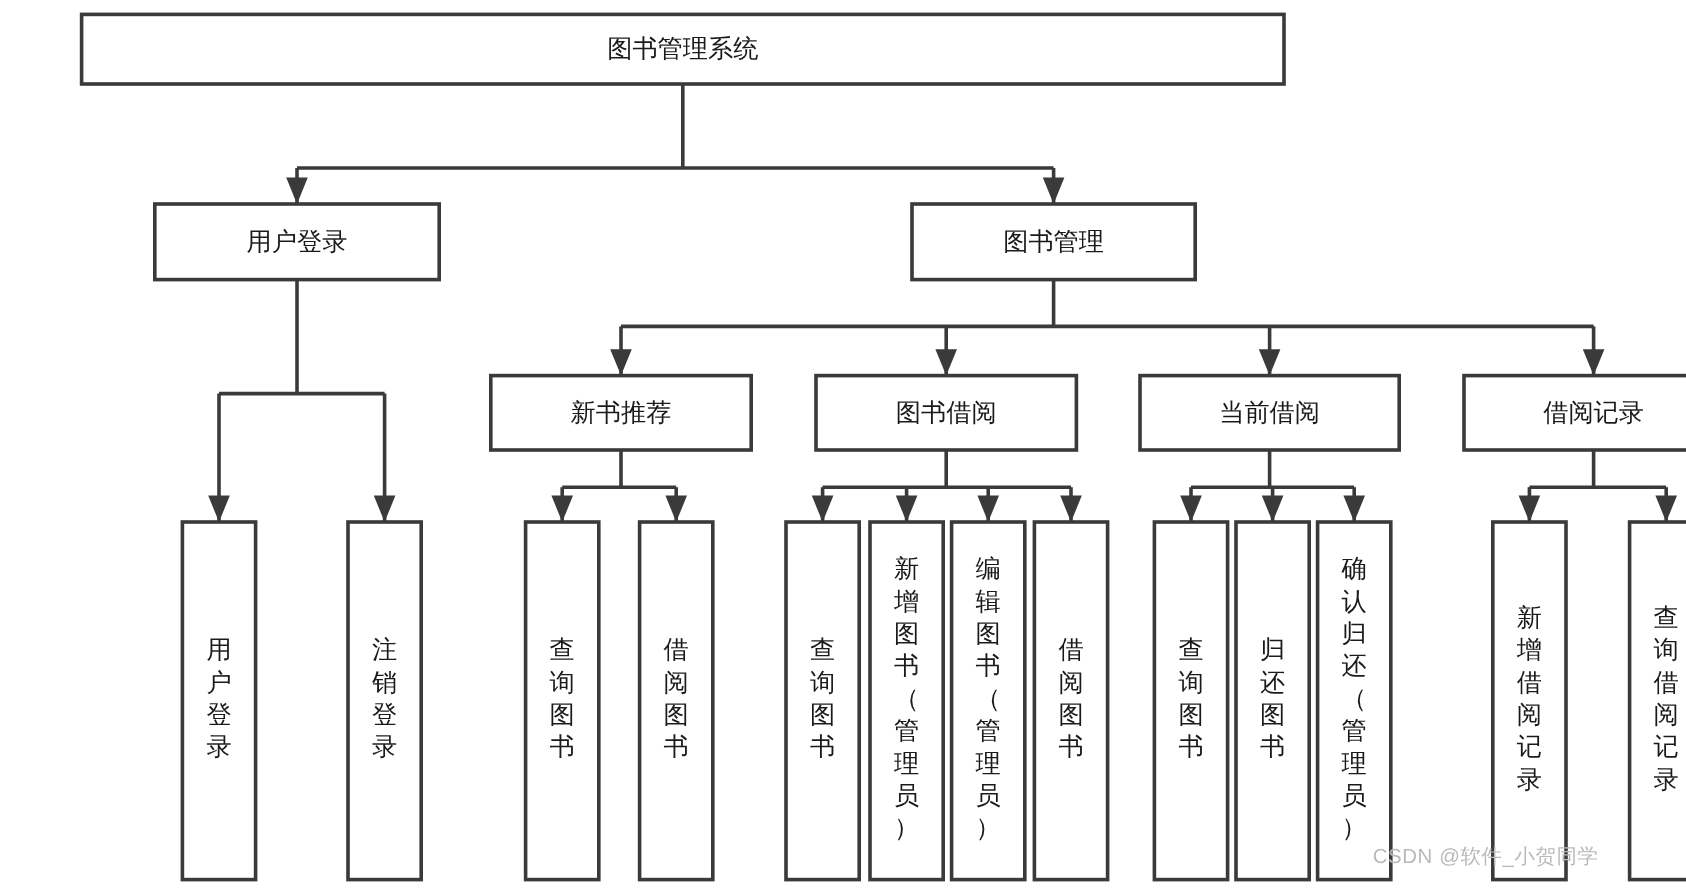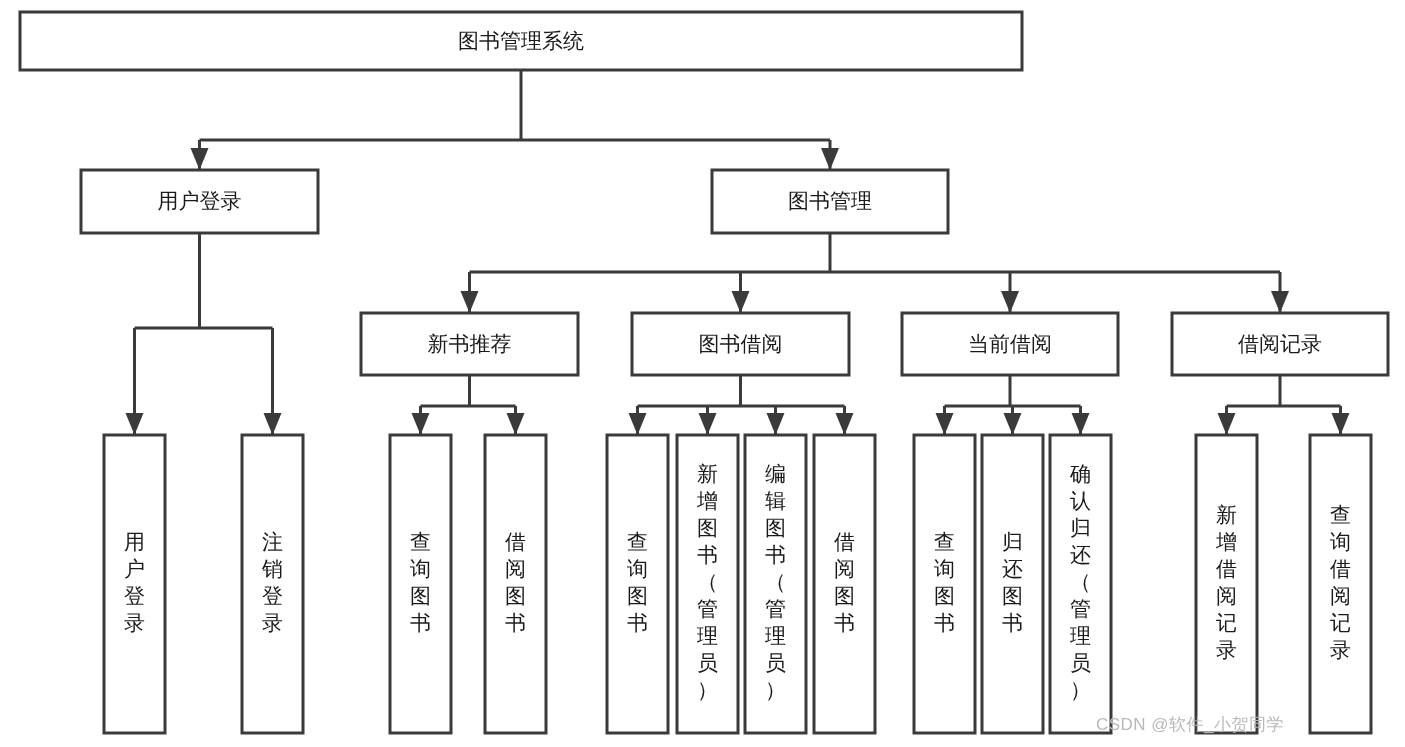--- a/index.html
+++ b/index.html
@@ -18,6 +18,7 @@
     position: relative;
     width: 1296px;
     height: 747px;
+    padding-left: 48px;
   }
   svg.flow {
     display: block;

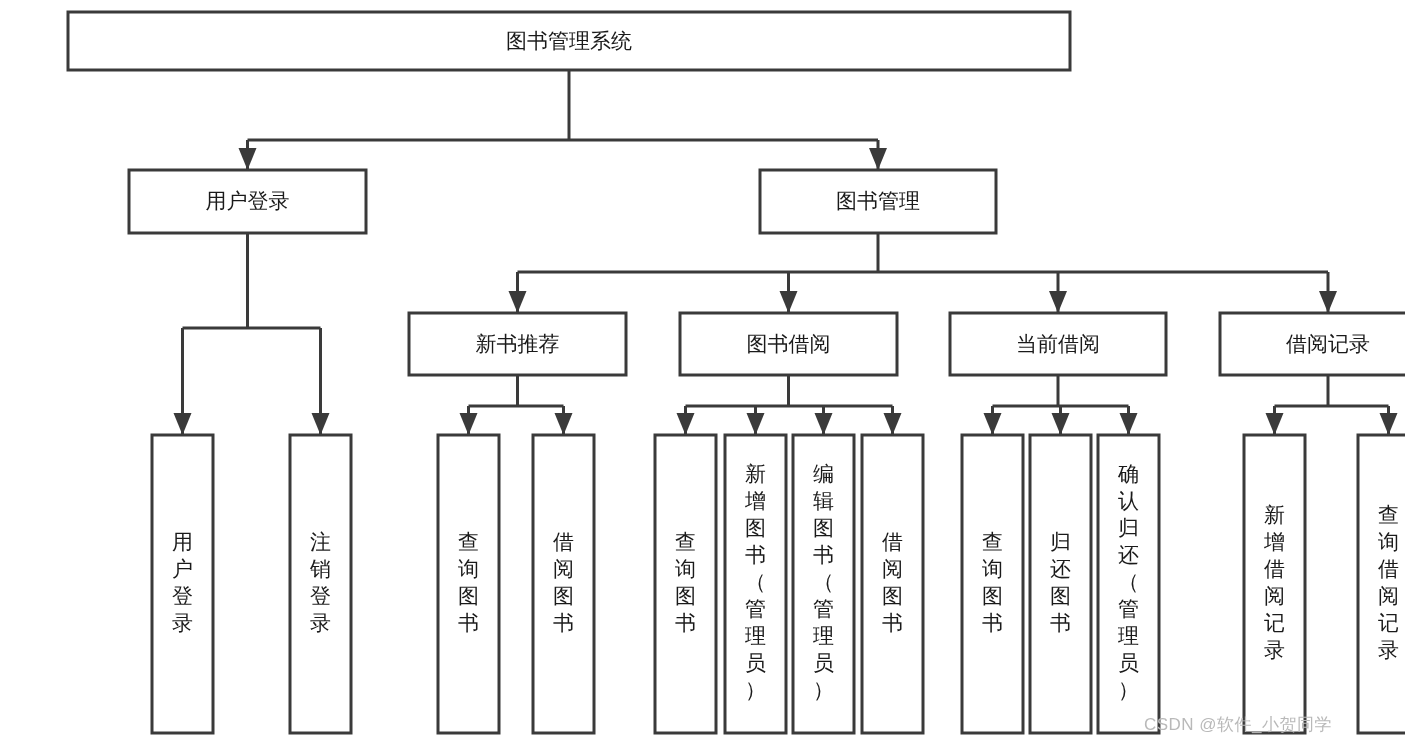--- a/index.html
+++ b/index.html
@@ -56,7 +56,7 @@
   .watermark {
     position: absolute;
     right: 12px;
-    bottom: 11px;
+    bottom: 22px;
     font-family: "Liberation Sans", "DejaVu Sans", sans-serif;
     font-size: 17px;
     color: #b9b9b9;

